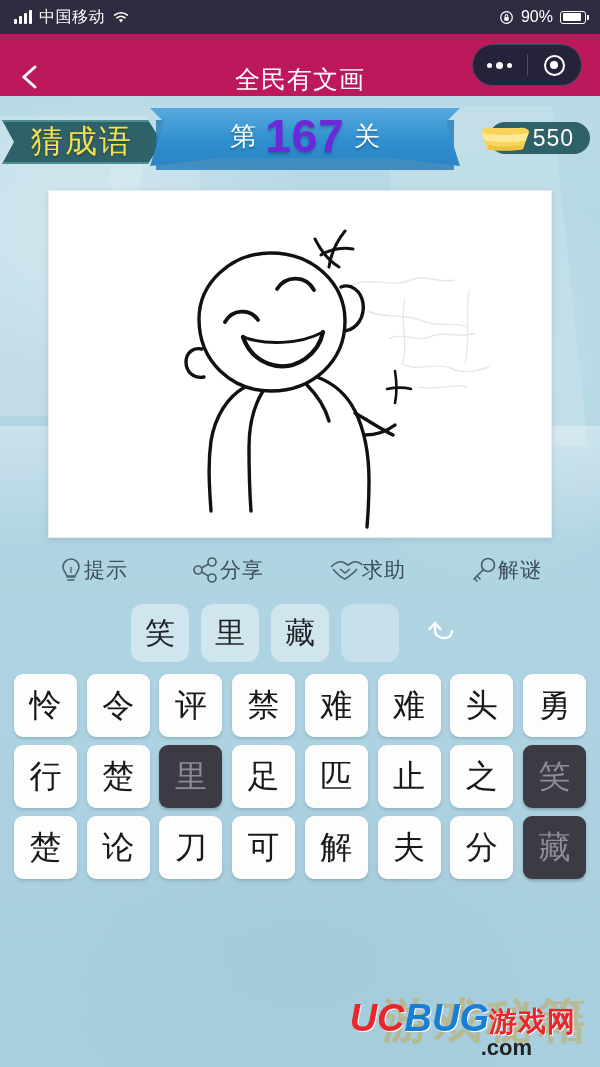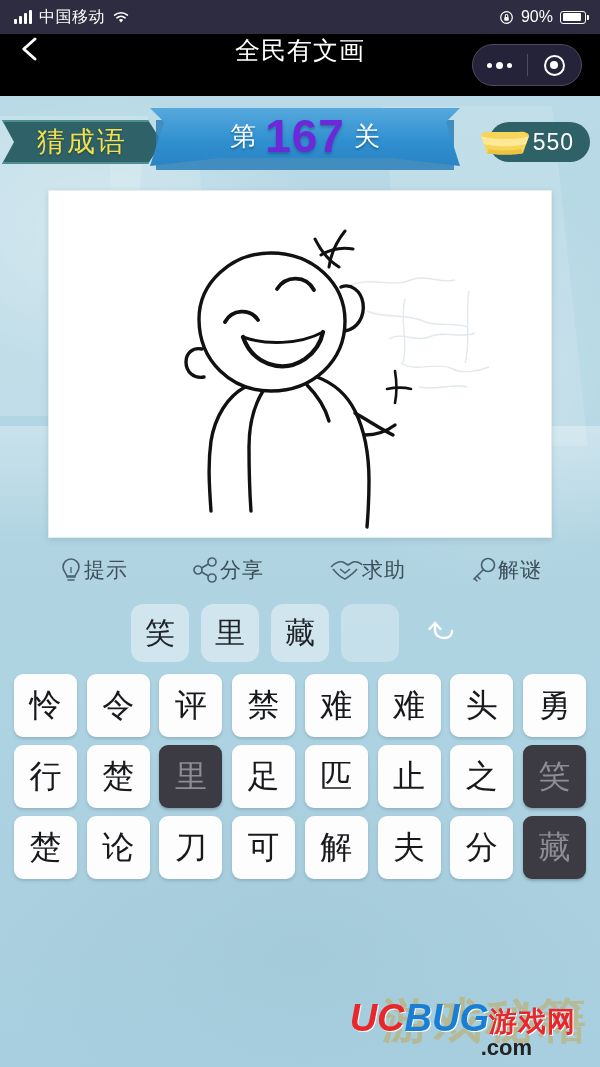--- a/index.html
+++ b/index.html
@@ -36,8 +36,8 @@
 
   
   #nav-bar{
-    height:62px; background:#000000; color:#fff;
-    display:flex; align-items:flex-start; position:relative;text-decoration:underline;
+    height:62px; background:#be185d; color:#fff;
+    display:flex; align-items:flex-end; position:relative;text-decoration:underline;
   }
   #back-btn{ width:60px; display:flex; align-items:center; justify-content:center; cursor:pointer;}
   #nav-title{ position:absolute; left:0; right:0; text-align:center; font-size:25px; letter-spacing:1px; pointer-events:none;}

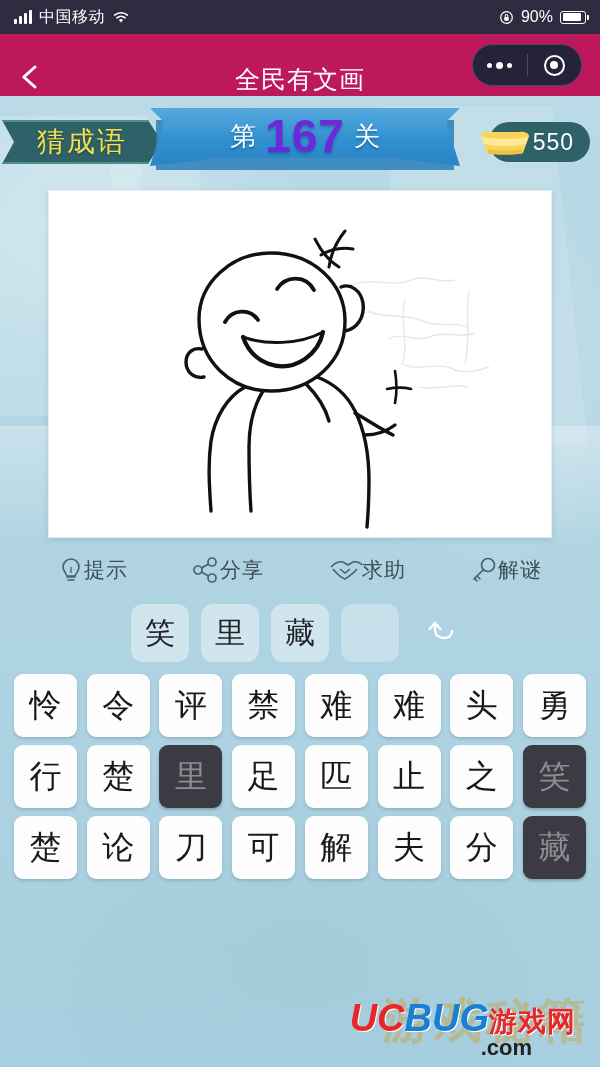--- a/index.html
+++ b/index.html
@@ -83,7 +83,7 @@
     display:flex;align-items:center;justify-content:center;
     cursor:pointer;
   }
-  #category-tag span{ color:#f2e14e; font-size:28px; letter-spacing:2px; text-shadow:0 1px 2px rgba(0,0,0,.35);}
+  #category-tag span{ color:#f2e14e; font-size:32px; letter-spacing:2px; text-shadow:0 1px 2px rgba(0,0,0,.35);}
   #level-ribbon{
     position:absolute; left:150px; top:8px; width:310px; height:66px;
   }

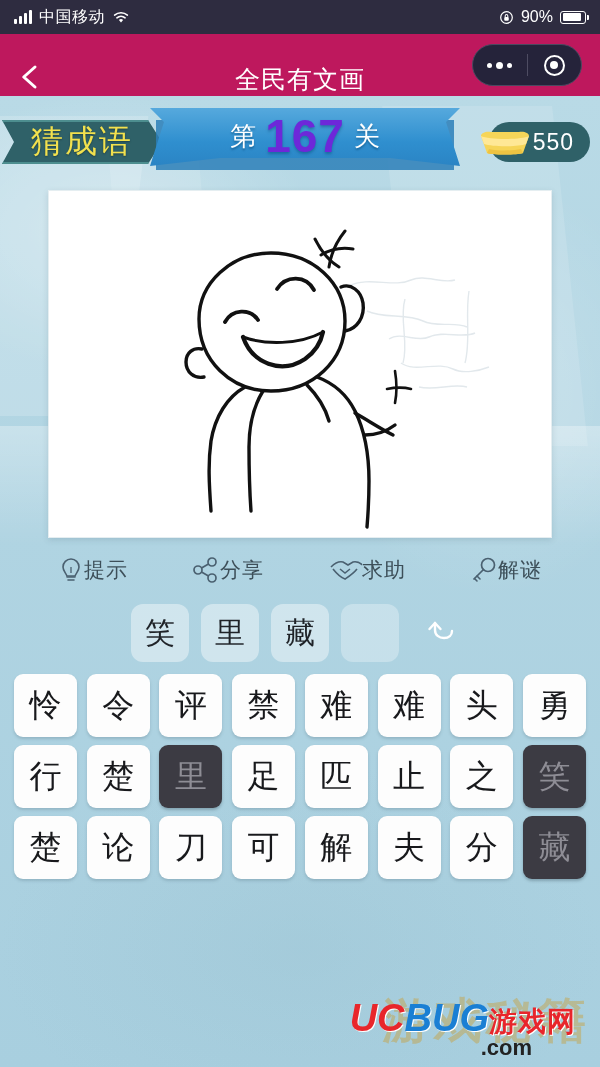--- a/index.html
+++ b/index.html
@@ -104,7 +104,7 @@
   .lv-word{color:#fff;font-size:26px;text-shadow:0 2px 2px rgba(0,60,100,.45);}
   .lv-num{color:#6d28d9;font-size:46px;font-weight:bold;letter-spacing:1px;line-height:1;text-shadow:0 2px 3px rgba(0,60,100,.4);}
   #coin-box{
-    position:absolute; right:10px; top:22px; height:40px;
+    position:absolute; right:10px; top:22px; height:32px;
     background:#2f6168; border-radius:20px;
     display:flex; align-items:center; padding:0 16px 0 44px;
     cursor:pointer;

